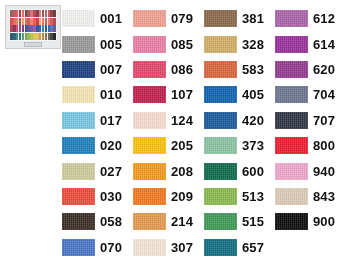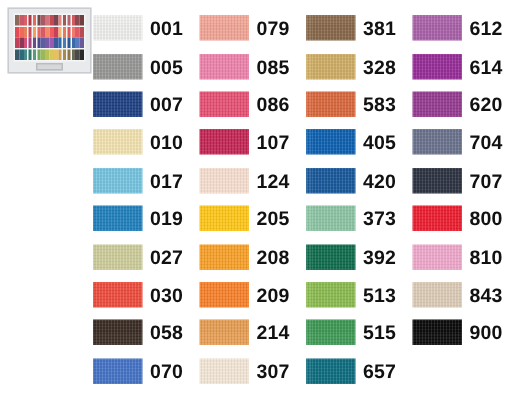--- a/index.html
+++ b/index.html
@@ -179,7 +179,7 @@
         </div>
         <div class="cell">
           <div class="swatch" style="background-color: rgb(31, 128, 189);"></div>
-          <div class="code">019</div>
+          <div class="code">020</div>
         </div>
         <div class="cell">
           <div class="swatch" style="background-color: rgb(205, 205, 155);"></div>

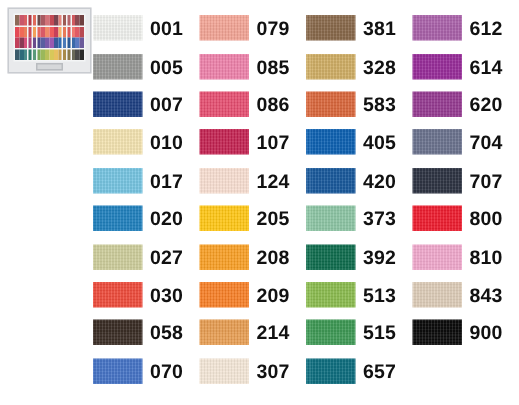--- a/index.html
+++ b/index.html
@@ -267,7 +267,7 @@
         </div>
         <div class="cell">
           <div class="swatch" style="background-color: rgb(13, 107, 76);"></div>
-          <div class="code">392</div>
+          <div class="code">600</div>
         </div>
         <div class="cell">
           <div class="swatch" style="background-color: rgb(138, 187, 78);"></div>

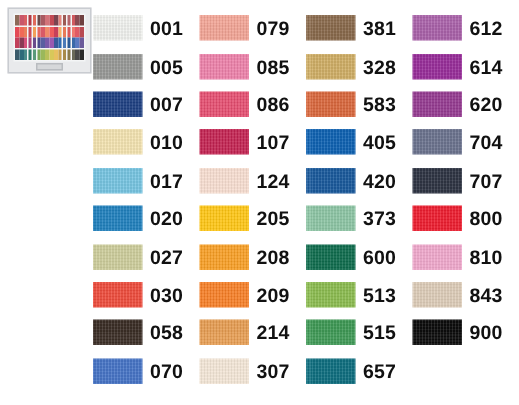--- a/index.html
+++ b/index.html
@@ -309,7 +309,7 @@
         </div>
         <div class="cell">
           <div class="swatch" style="background-color: rgb(240, 168, 204);"></div>
-          <div class="code">810</div>
+          <div class="code">940</div>
         </div>
         <div class="cell">
           <div class="swatch" style="background-color: rgb(221, 204, 184);"></div>

